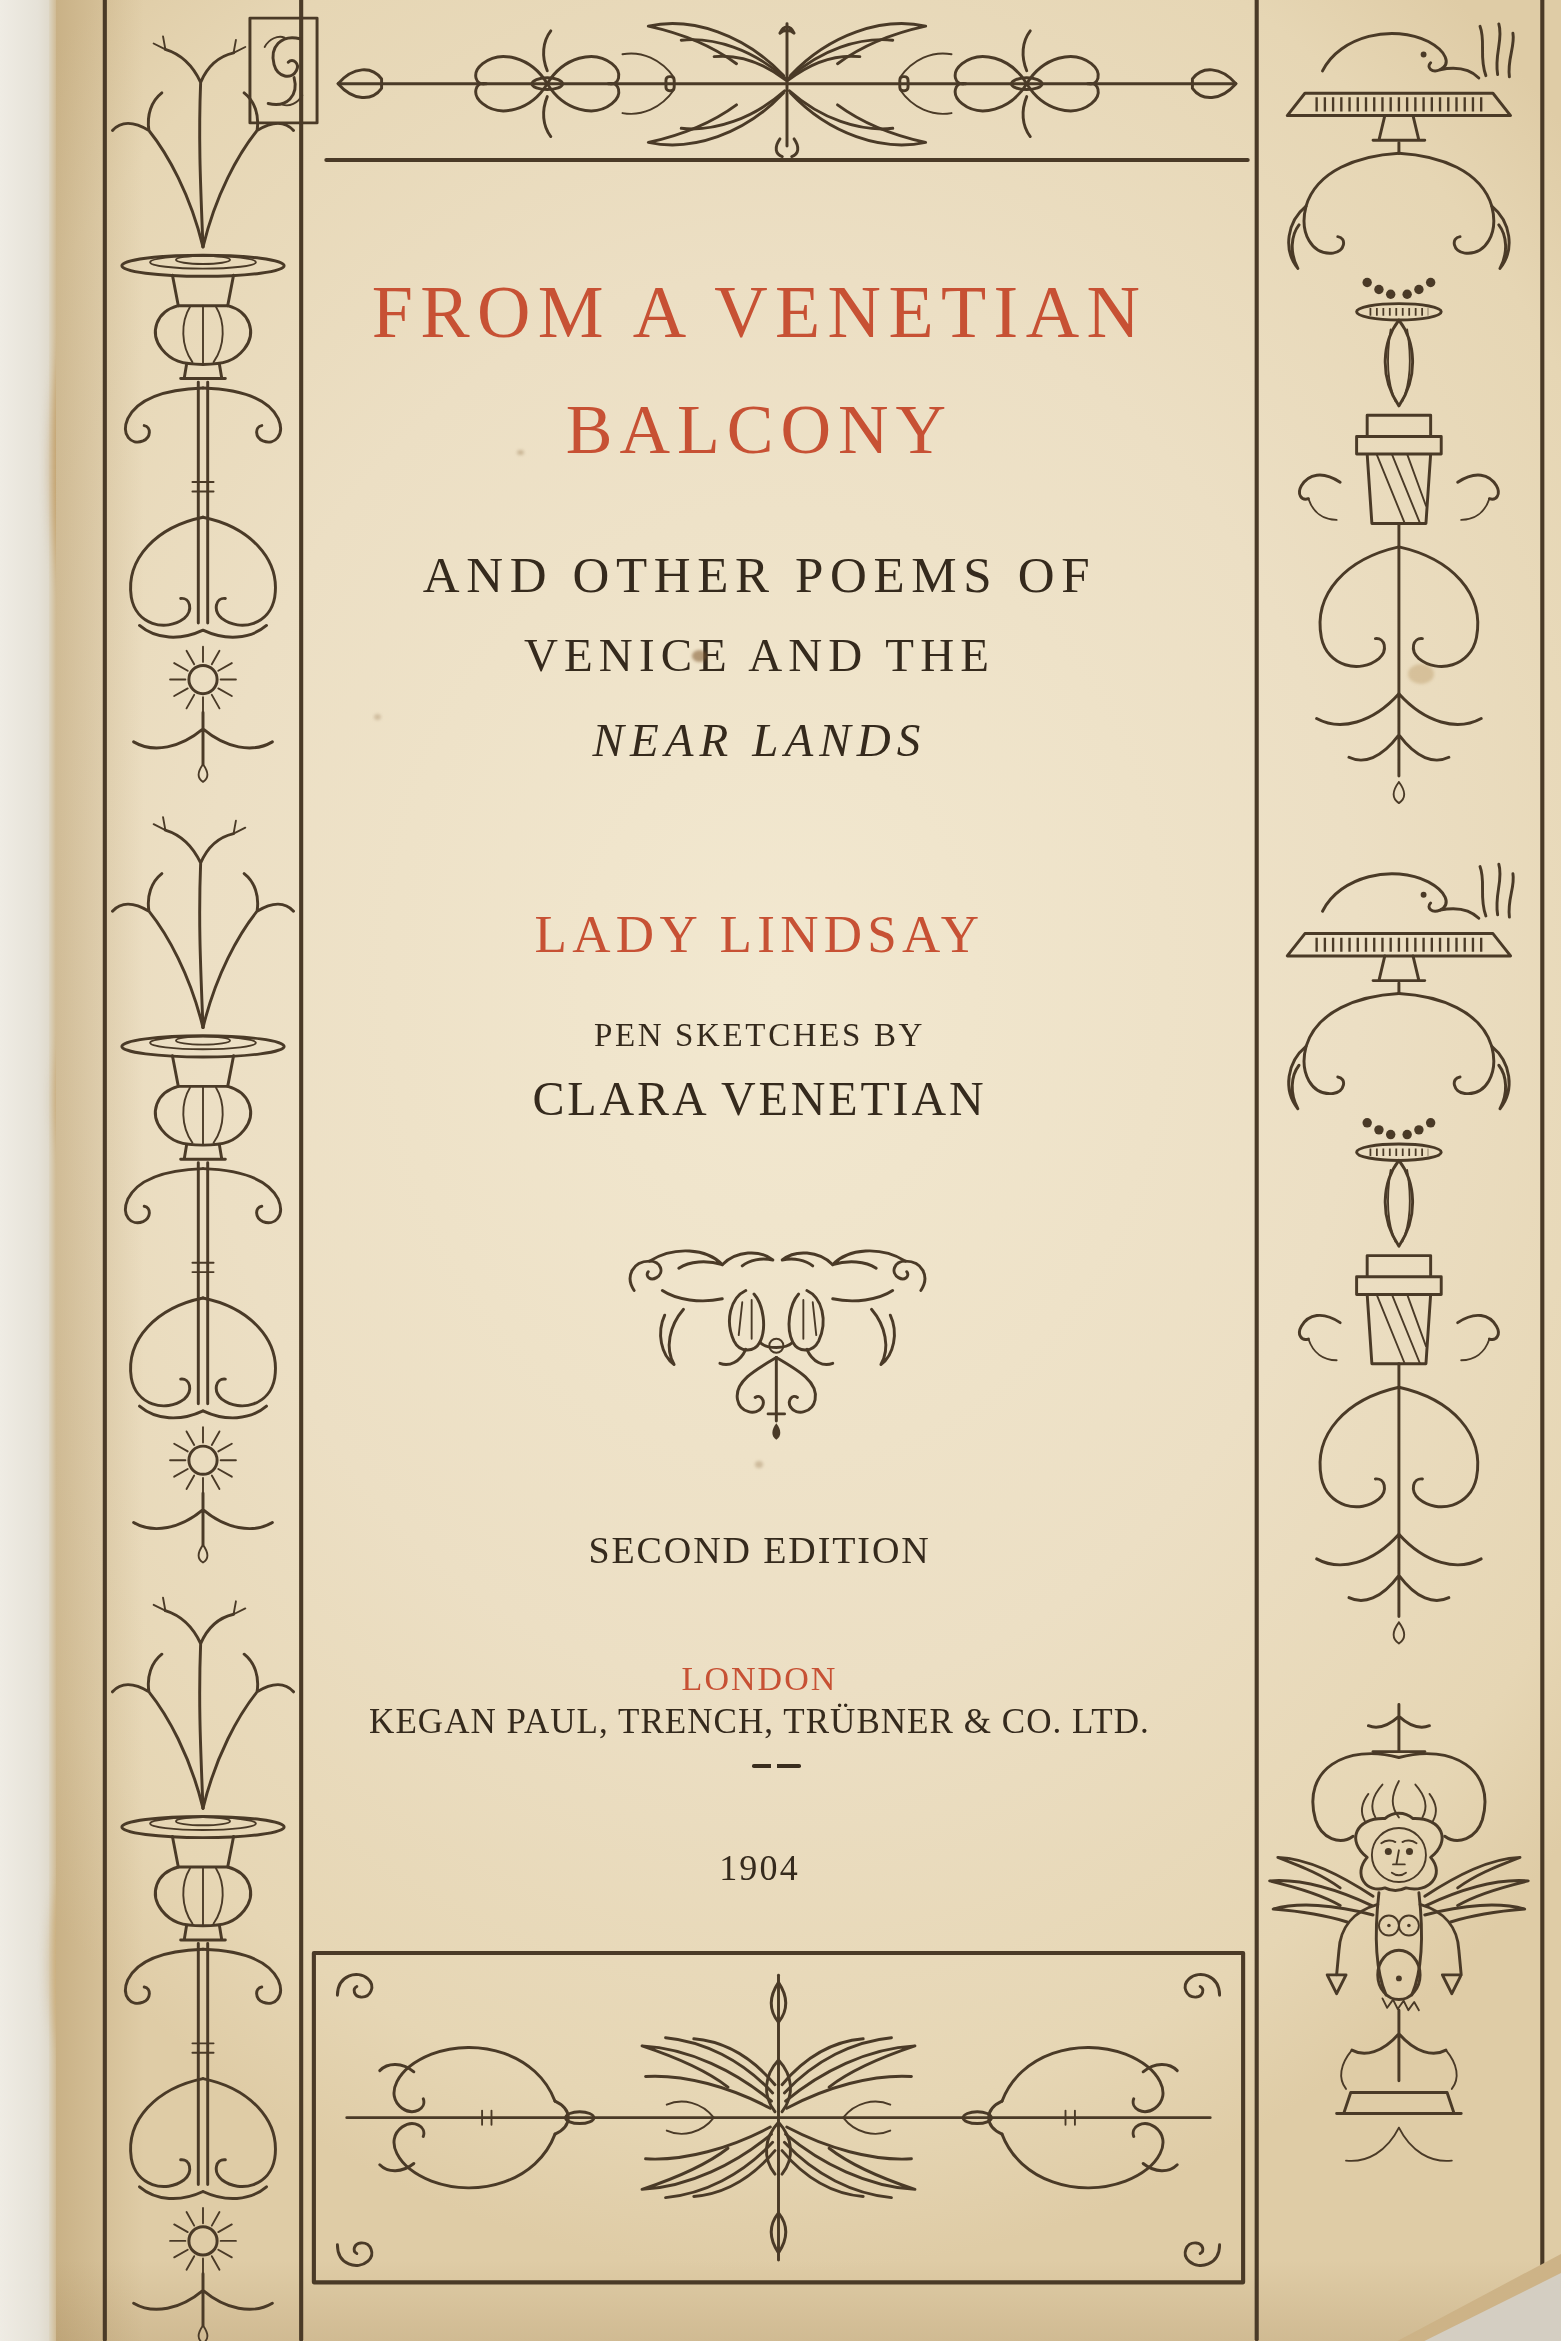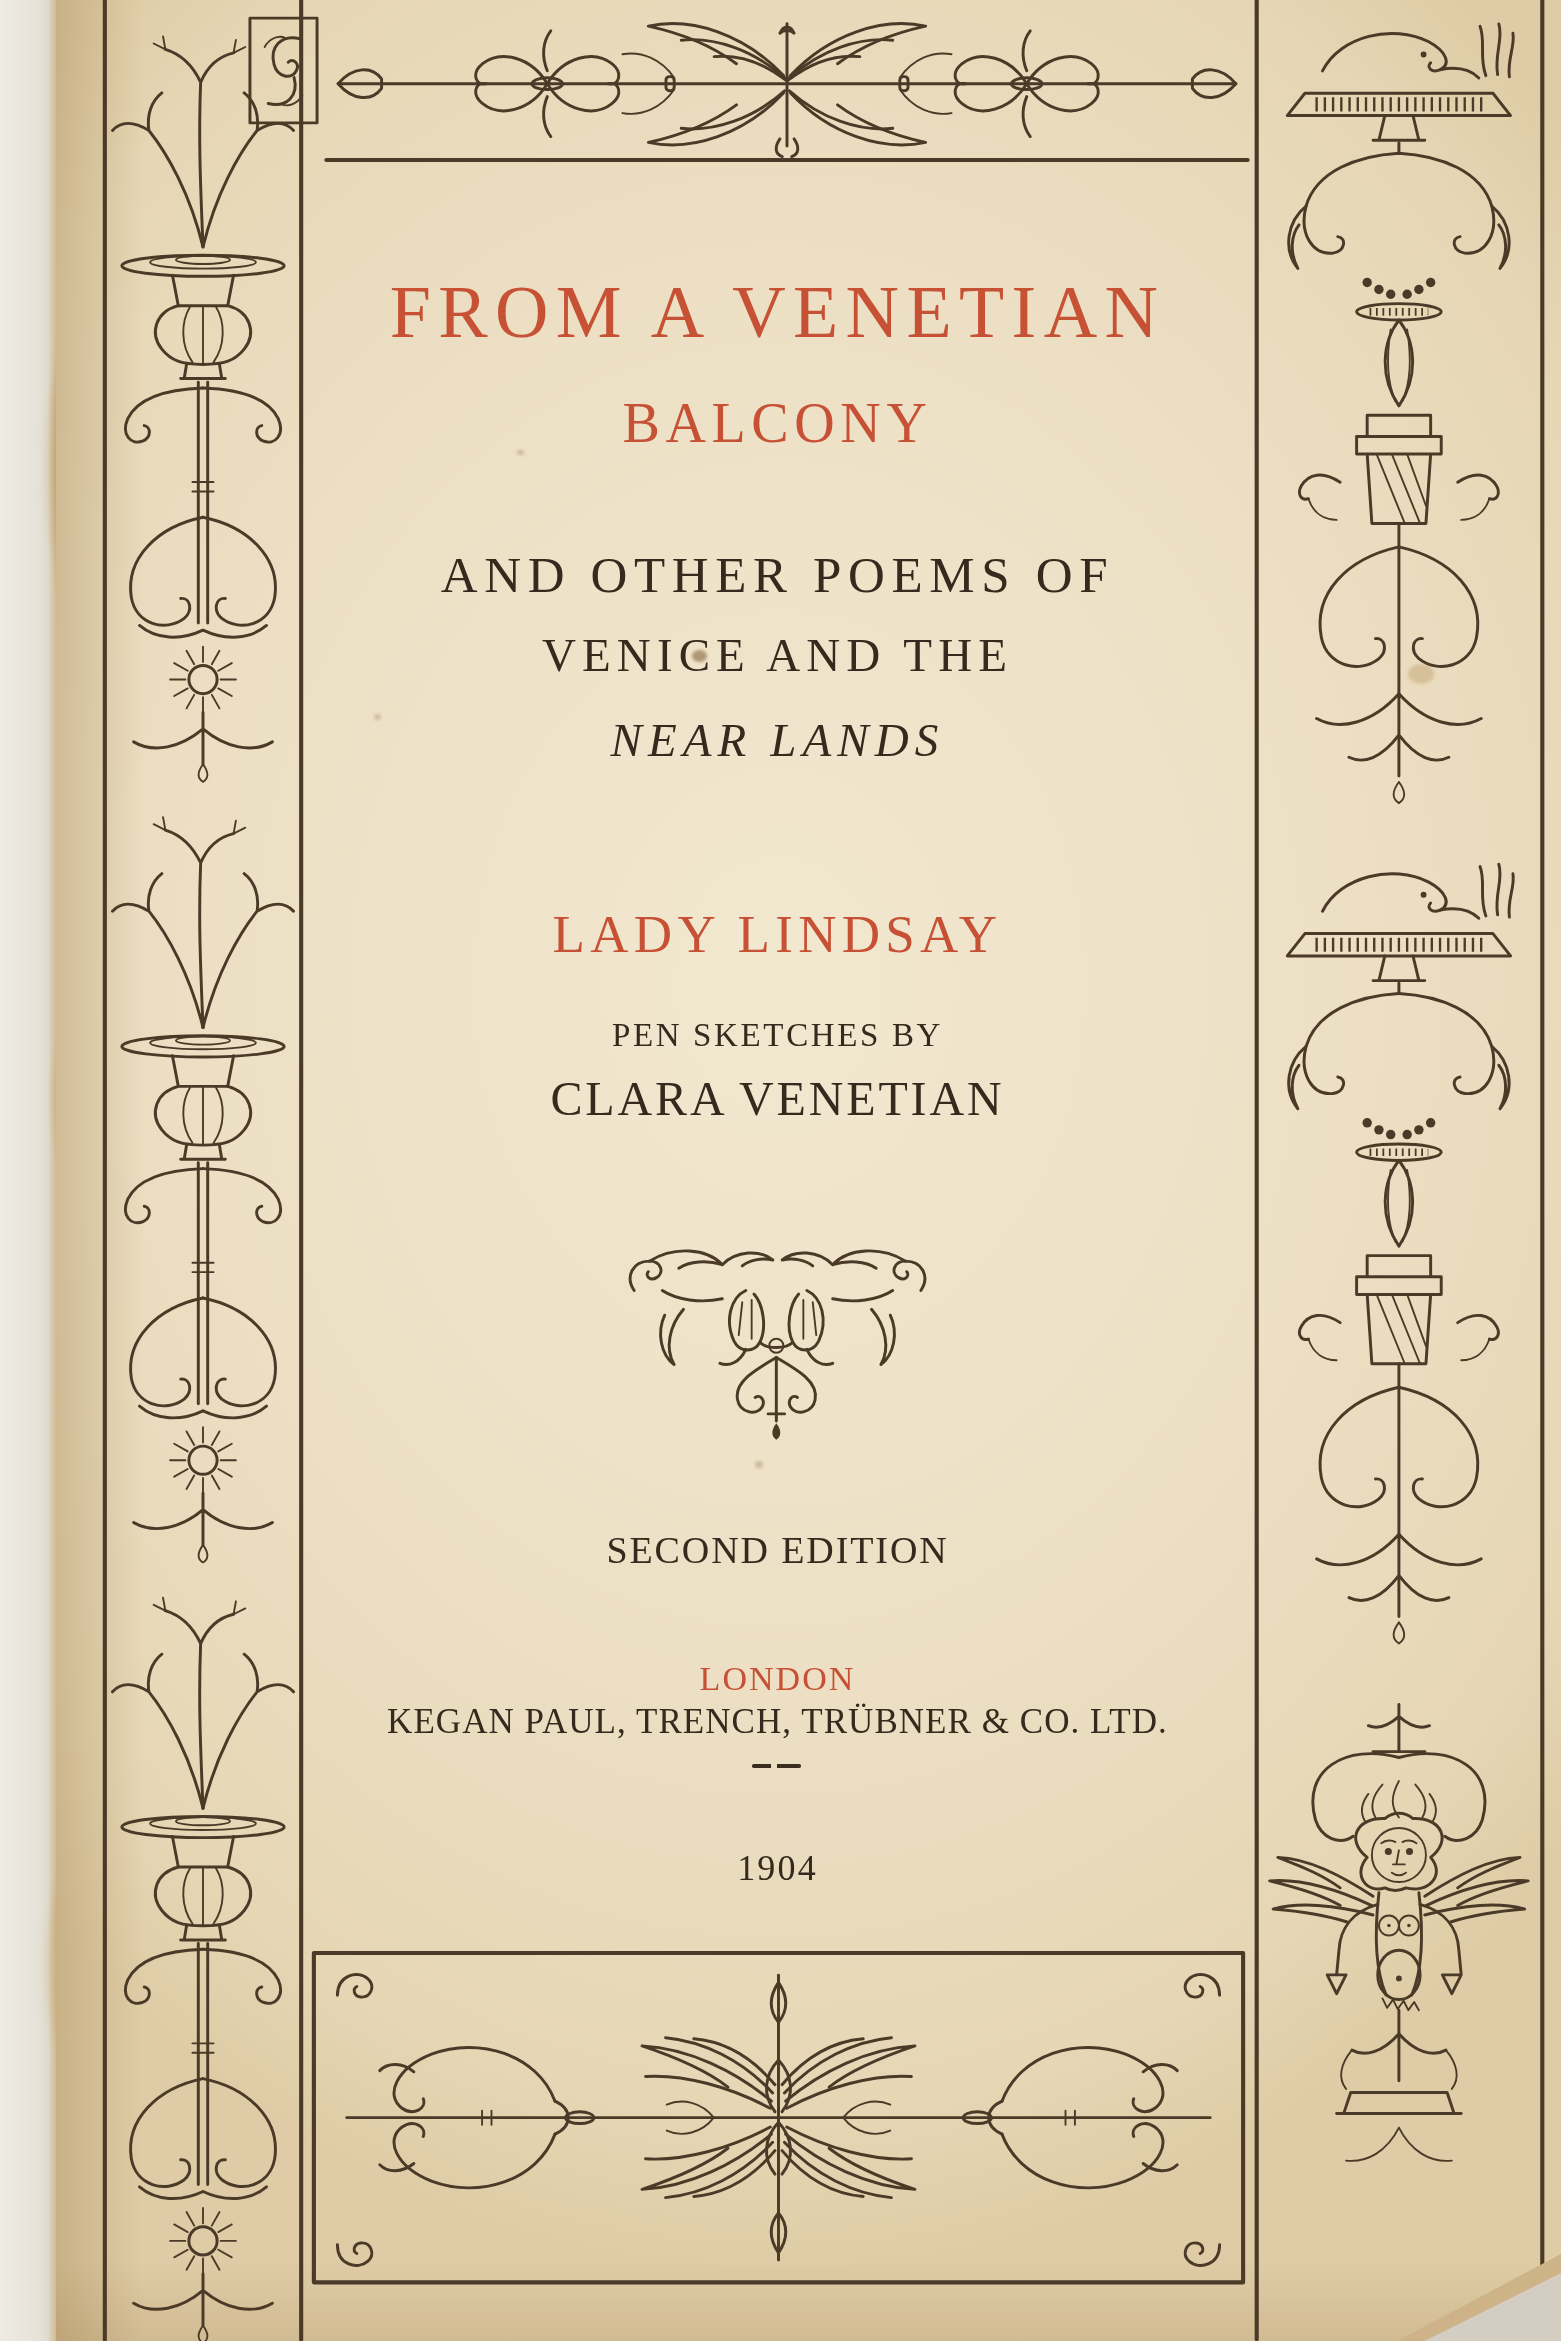--- a/index.html
+++ b/index.html
@@ -44,7 +44,7 @@
   .hk{fill:none;stroke:#4a3a27;stroke-width:24;stroke-dasharray:4 10;}
   .hk2{fill:none;stroke:#4a3a27;stroke-width:13;stroke-dasharray:3 8;}
   
-  .tline{position:absolute;left:313px;width:929px;text-align:center;line-height:1;
+  .tline{position:absolute;left:295px;width:929px;text-align:center;line-height:1;
          color:#352a1d;white-space:nowrap;}
   .red{color:#c75134;}
   .t-title1{top:275px;font-size:74px;letter-spacing:.10em;}

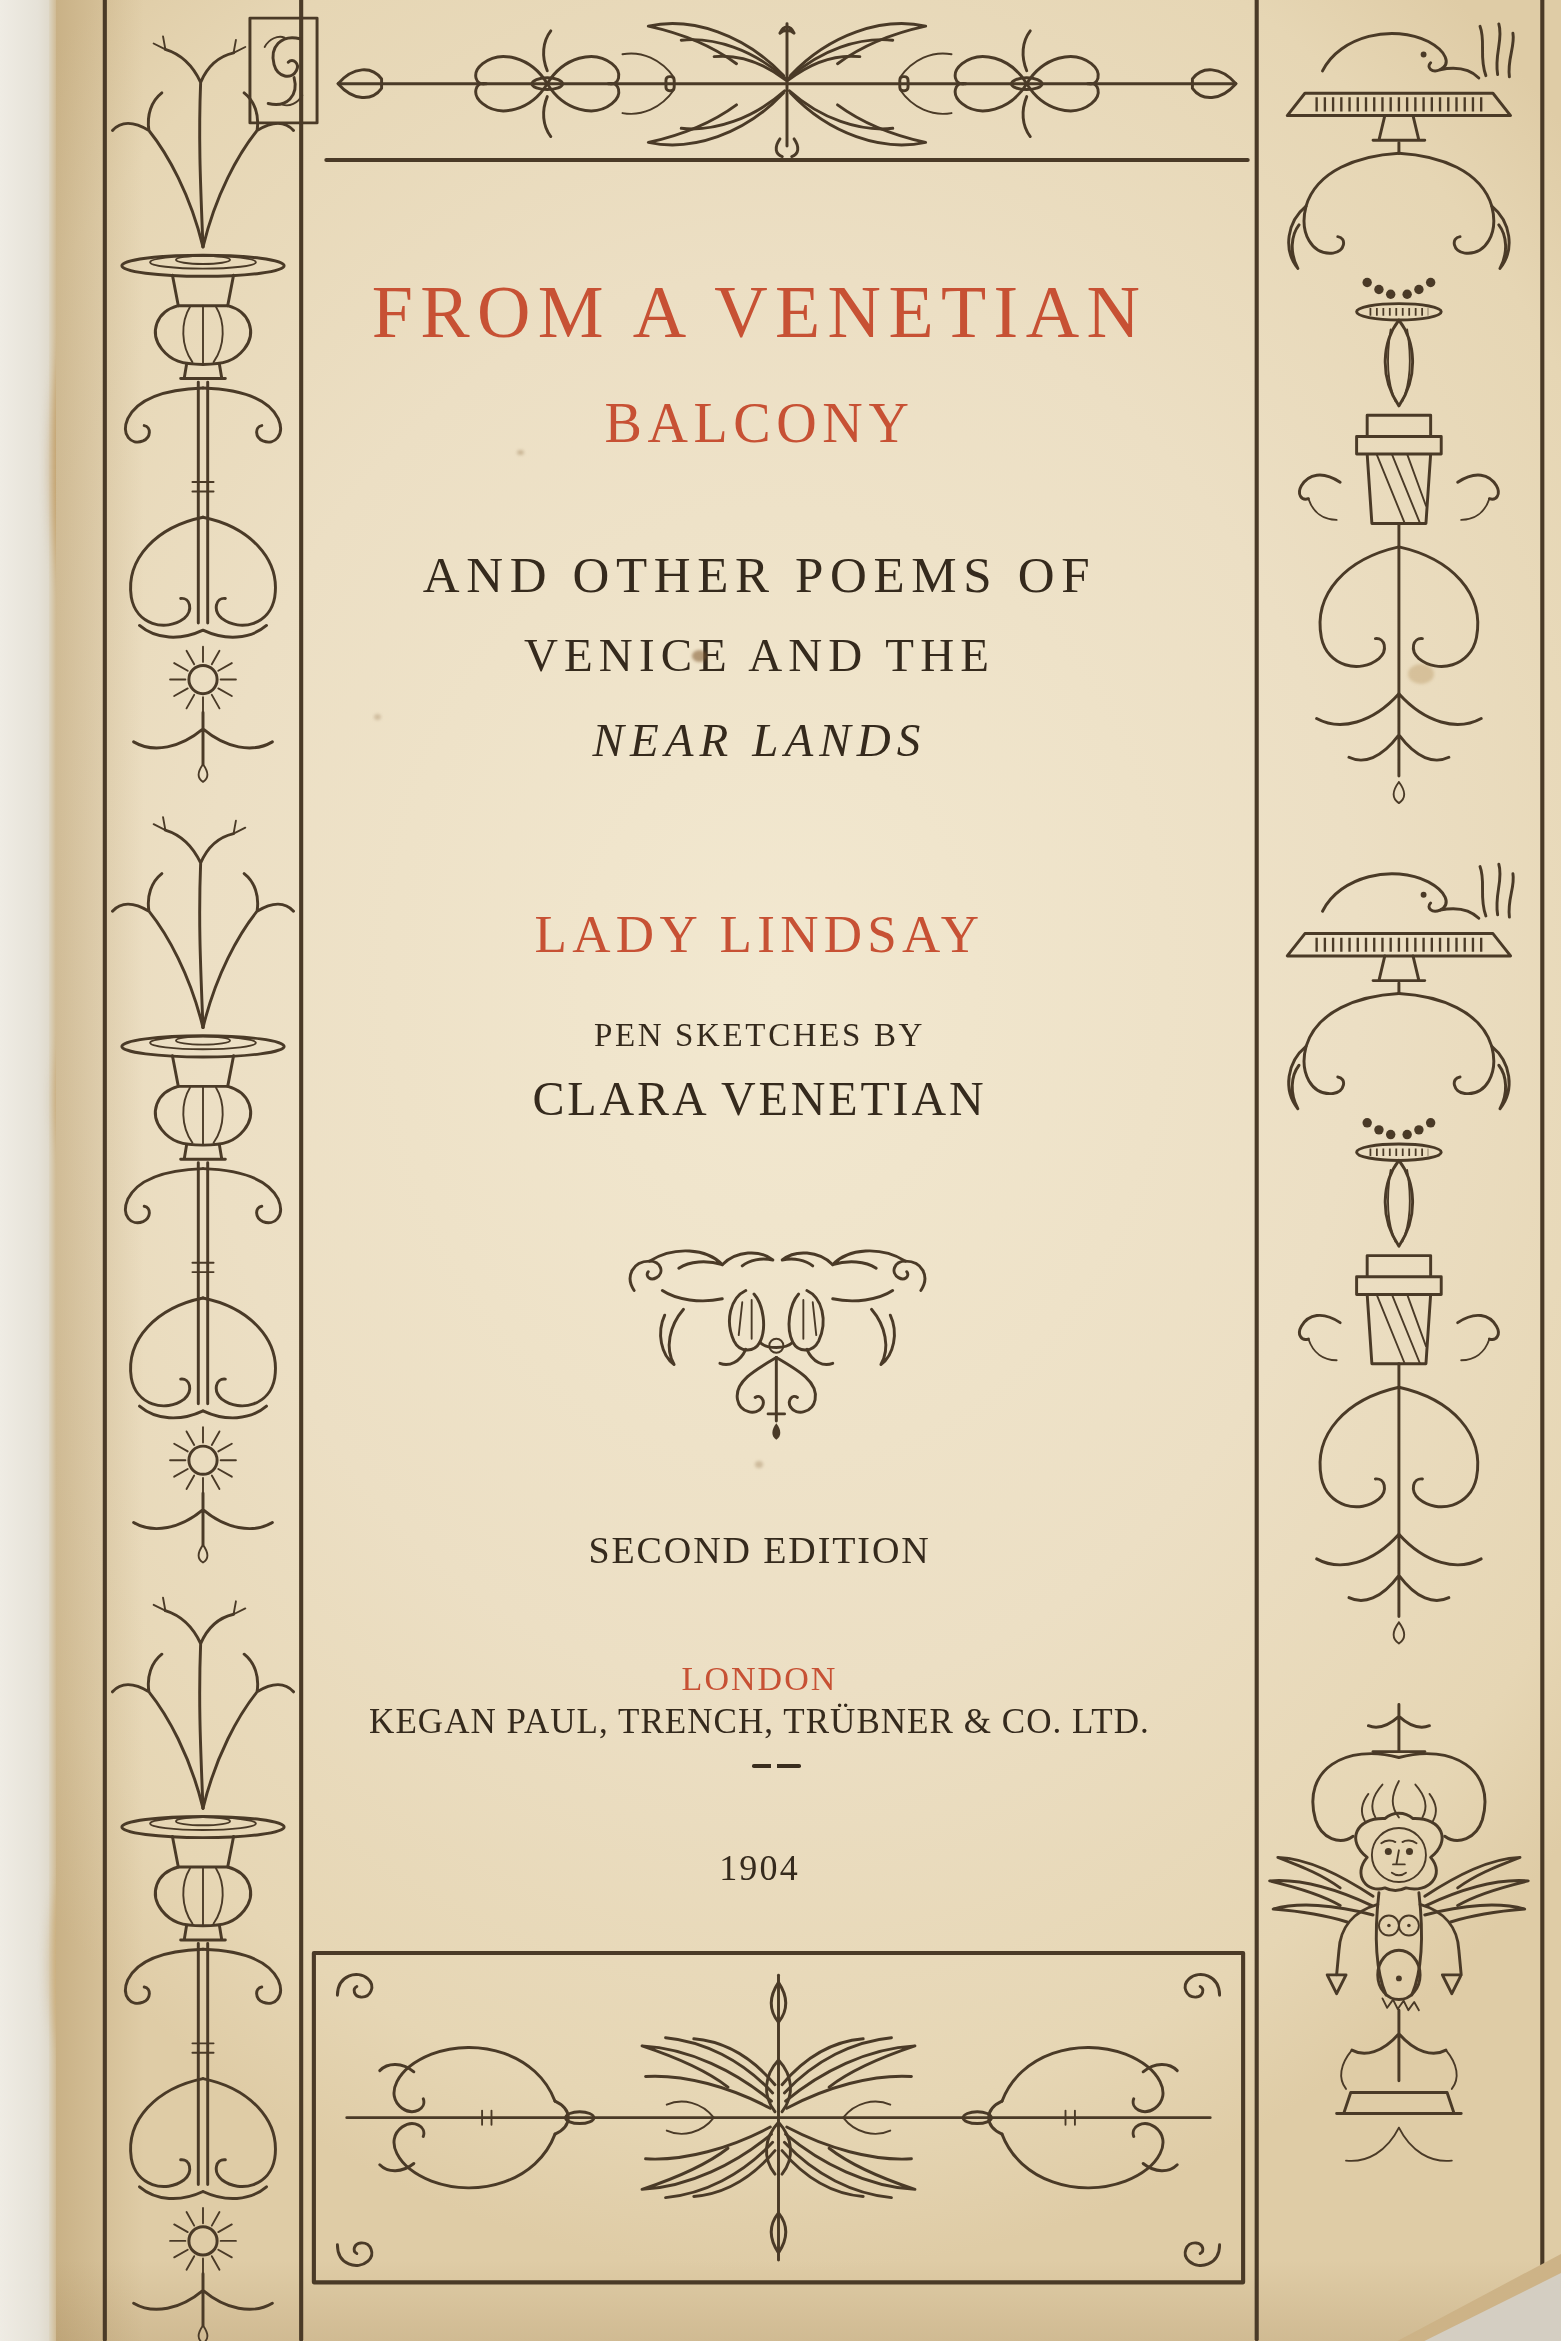--- a/index.html
+++ b/index.html
@@ -48,7 +48,7 @@
          color:#352a1d;white-space:nowrap;}
   .red{color:#c75134;}
   .t-title1{top:275px;font-size:74px;letter-spacing:.10em;}
-  .t-title2{top:395px;font-size:56px;letter-spacing:.10em;}
+  .t-title2{top:395px;font-size:70px;letter-spacing:.10em;}
   .t-sub1{top:550px;font-size:51px;letter-spacing:.13em;}
   .t-sub2{top:632px;font-size:47px;letter-spacing:.13em;}
   .t-sub3{top:717px;font-size:47px;letter-spacing:.13em;font-style:italic;}

